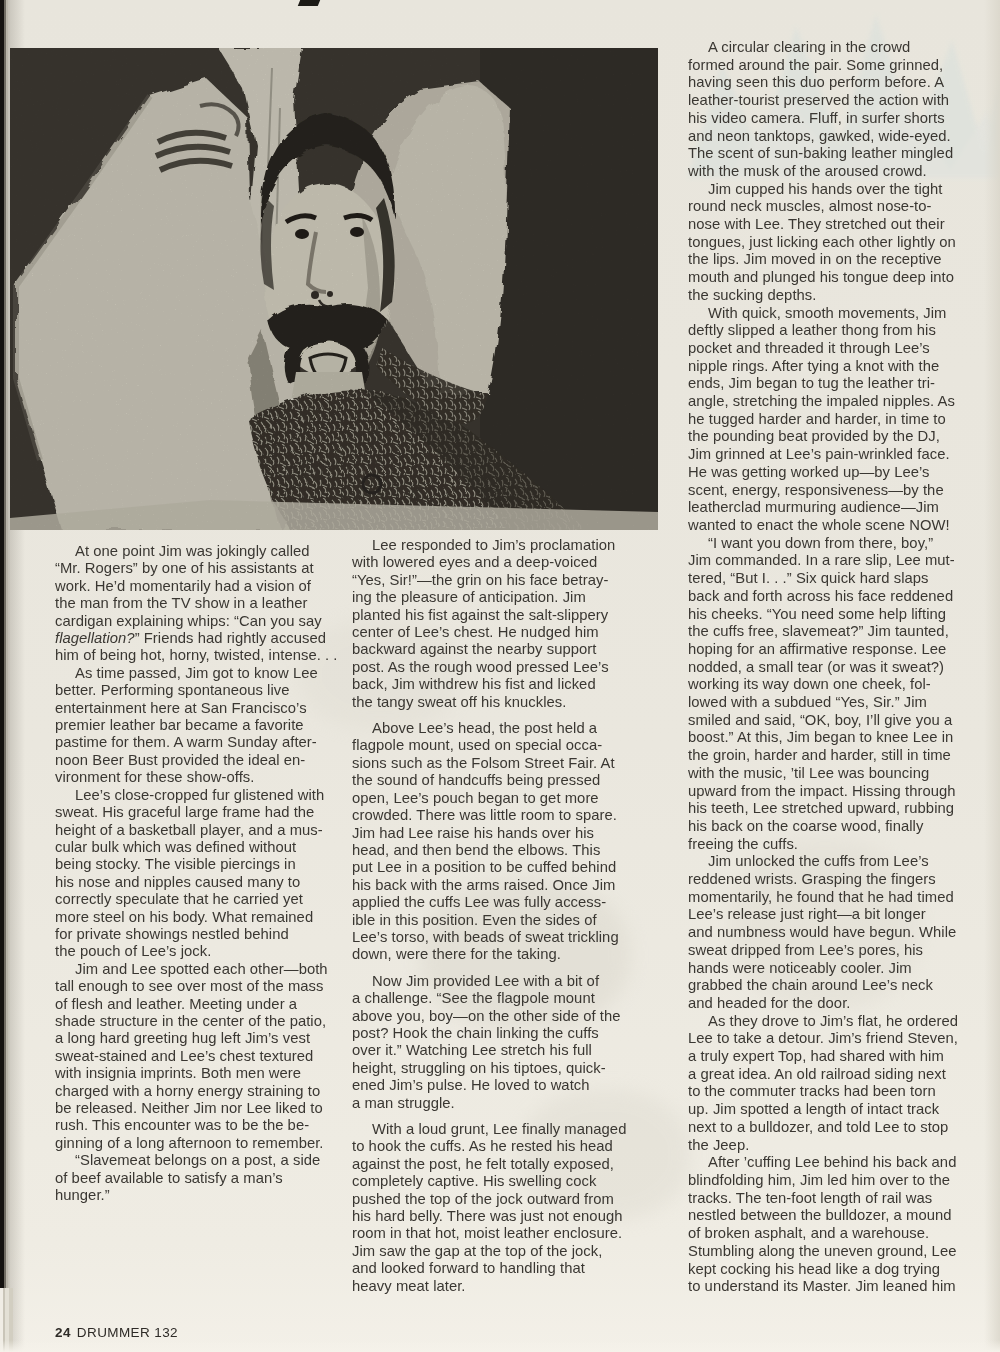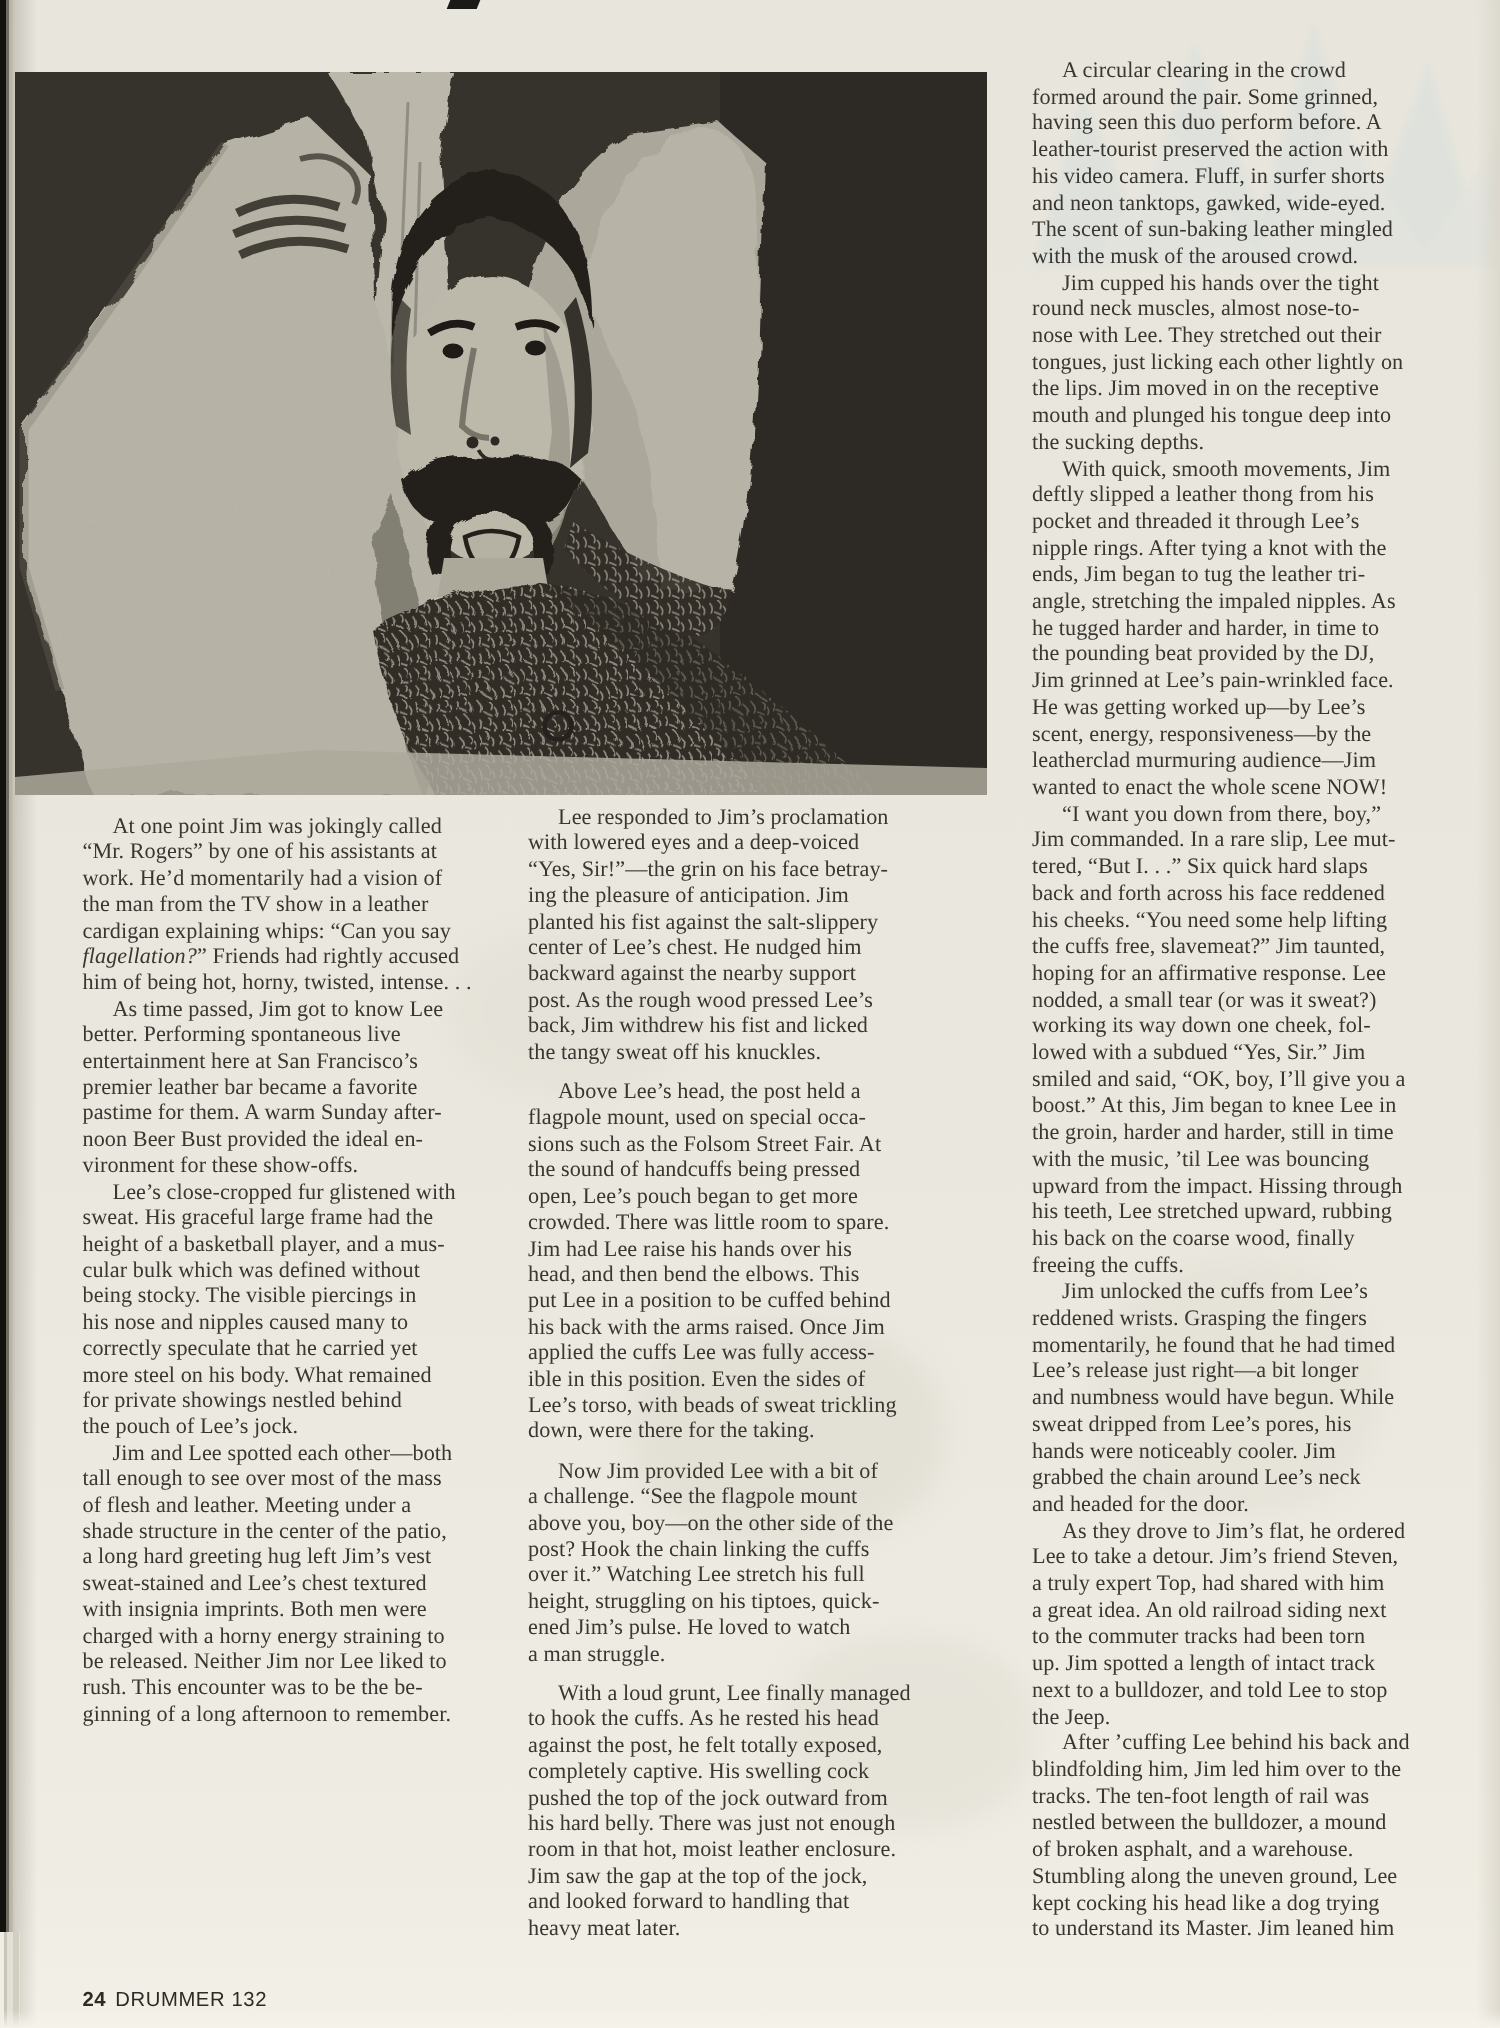--- a/index.html
+++ b/index.html
@@ -34,7 +34,7 @@
   
   .col { position:absolute; z-index:2; color:#3a3732; font-size:14.8px; letter-spacing:0.05px; }
   .col p { margin:0; white-space:nowrap; }
-  .col p.ind { text-indent:20px;font-family:Liberation Serif, serif; }
+  .col p.ind { text-indent:20px; }
   .col p.gap { margin-top:9px; }
   #col-left  { left:55px;  top:543px; width:308px; line-height:17.4px; }
   #col-mid   { left:352px; top:537px; width:308px; line-height:17.4px; }

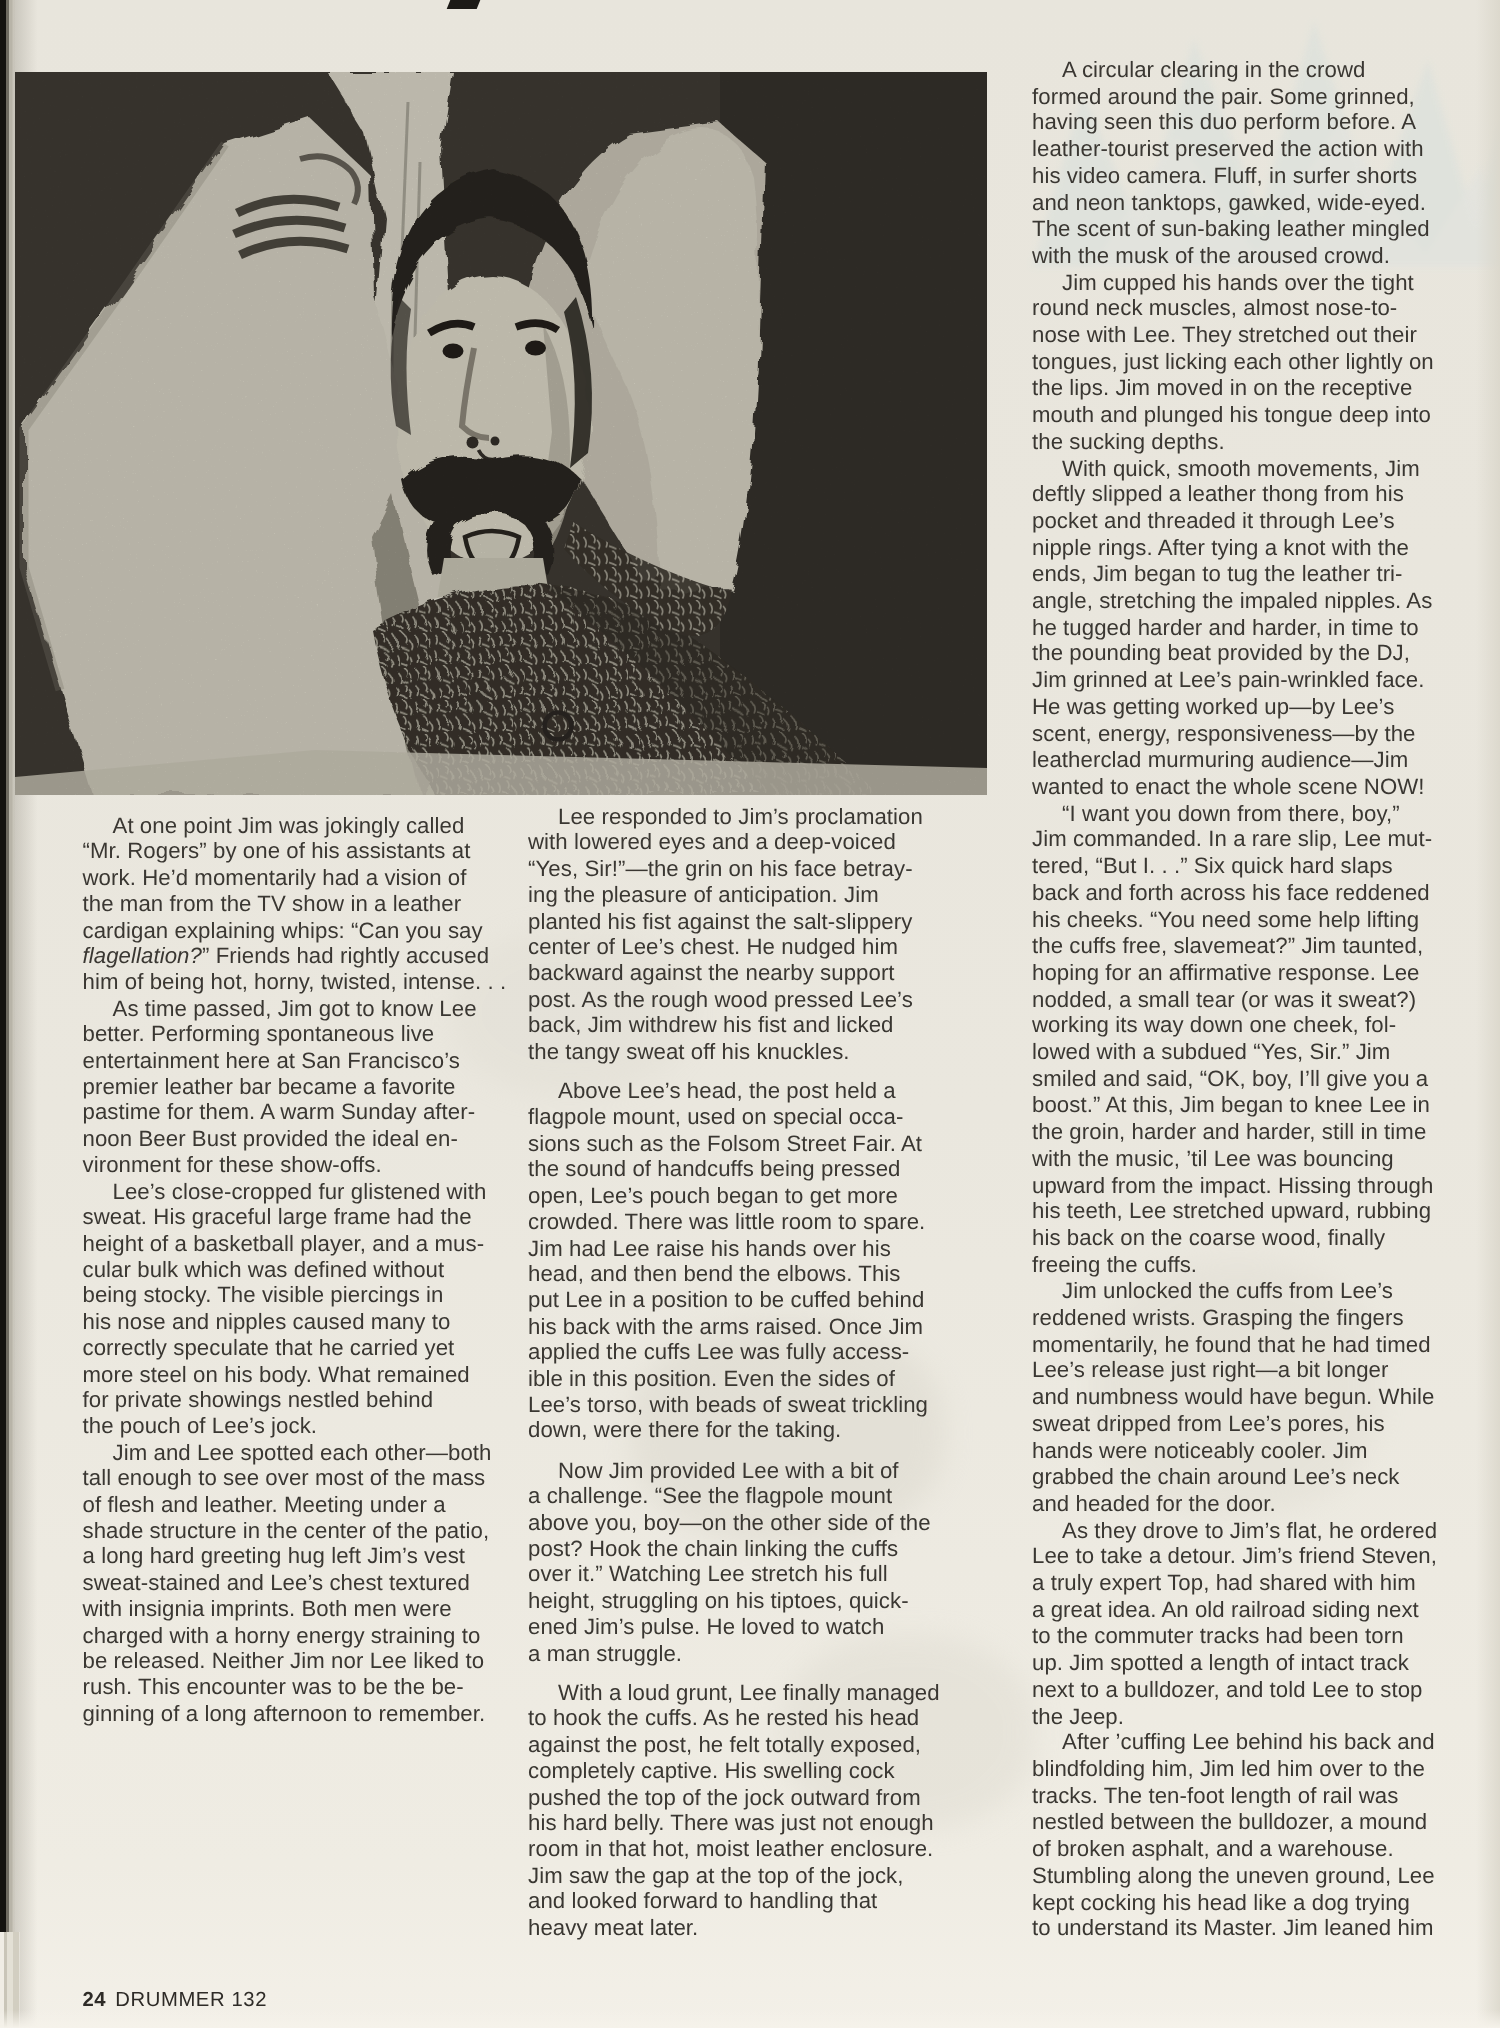--- a/index.html
+++ b/index.html
@@ -117,6 +117,7 @@
       <p class="ind">As time passed, Jim got to know Lee<br>better. Performing spontaneous live<br>entertainment here at San Francisco’s<br>premier leather bar became a favorite<br>pastime for them. A warm Sunday after-<br>noon Beer Bust provided the ideal en-<br>vironment for these show-offs.</p>
       <p class="ind">Lee’s close-cropped fur glistened with<br>sweat. His graceful large frame had the<br>height of a basketball player, and a mus-<br>cular bulk which was defined without<br>being stocky. The visible piercings in<br>his nose and nipples caused many to<br>correctly speculate that he carried yet<br>more steel on his body. What remained<br>for private showings nestled behind<br>the pouch of Lee’s jock.</p>
       <p class="ind">Jim and Lee spotted each other—both<br>tall enough to see over most of the mass<br>of flesh and leather. Meeting under a<br>shade structure in the center of the patio,<br>a long hard greeting hug left Jim’s vest<br>sweat-stained and Lee’s chest textured<br>with insignia imprints. Both men were<br>charged with a horny energy straining to<br>be released. Neither Jim nor Lee liked to<br>rush. This encounter was to be the be-<br>ginning of a long afternoon to remember.</p>
+      <p class="ind">“Slavemeat belongs on a post, a side<br>of beef available to satisfy a man’s<br>hunger.”</p>
     </div>
   <div class="col" id="col-mid">
       <p class="ind">Lee responded to Jim’s proclamation<br>with lowered eyes and a deep-voiced<br>“Yes, Sir!”—the grin on his face betray-<br>ing the pleasure of anticipation. Jim<br>planted his fist against the salt-slippery<br>center of Lee’s chest. He nudged him<br>backward against the nearby support<br>post. As the rough wood pressed Lee’s<br>back, Jim withdrew his fist and licked<br>the tangy sweat off his knuckles.</p>

